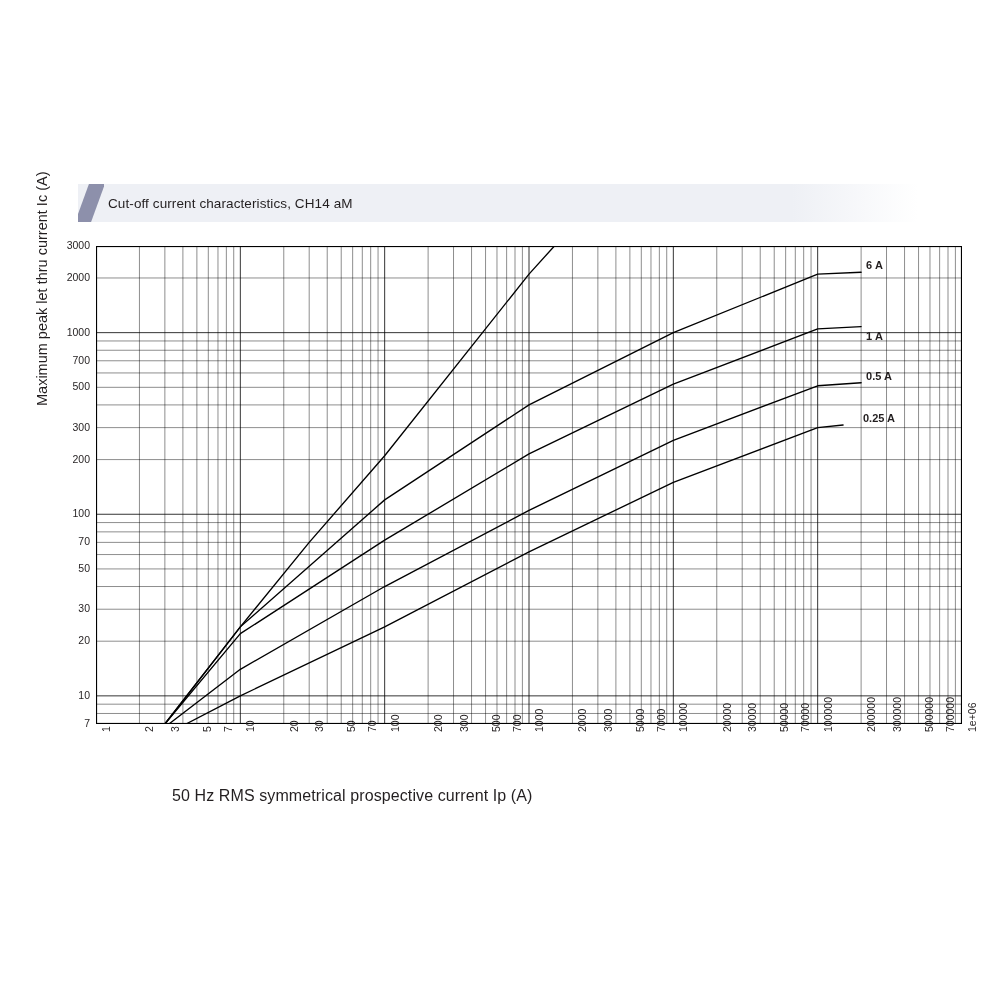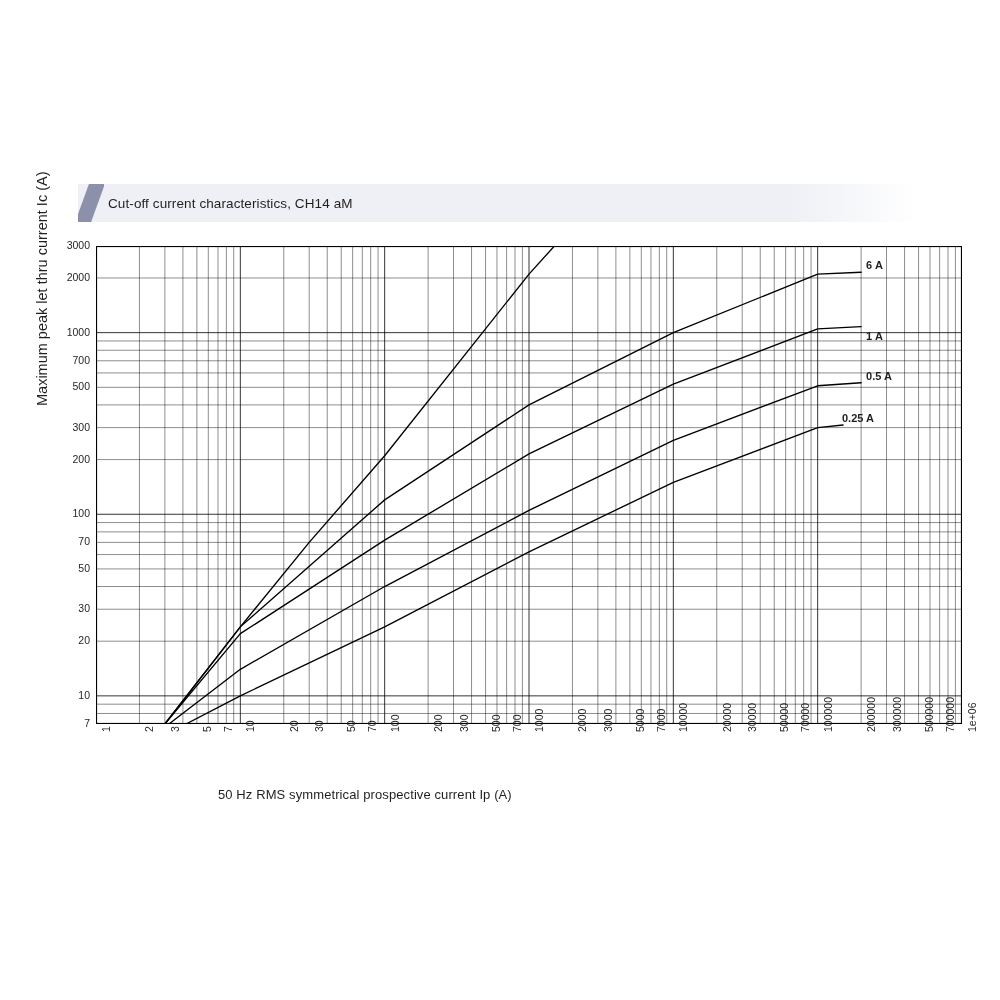--- a/index.html
+++ b/index.html
@@ -275,7 +275,7 @@
       <div class="curve-label" style="left: 770.115px; top: 13.2757px;">6 A</div>
       <div class="curve-label" style="left: 770.115px; top: 67.5796px; margin-top: 16px;">1 A</div>
       <div class="curve-label" style="left: 770.115px; top: 123.724px; text-align: right;">0.5 A</div>
-      <div class="curve-label" style="left: 746px; top: 166.023px; text-align: center;">0.25 A</div>
+      <div class="curve-label" style="left: 767px; top: 166.023px; text-align: center;">0.25 A</div>
     </div>
 </div>
 

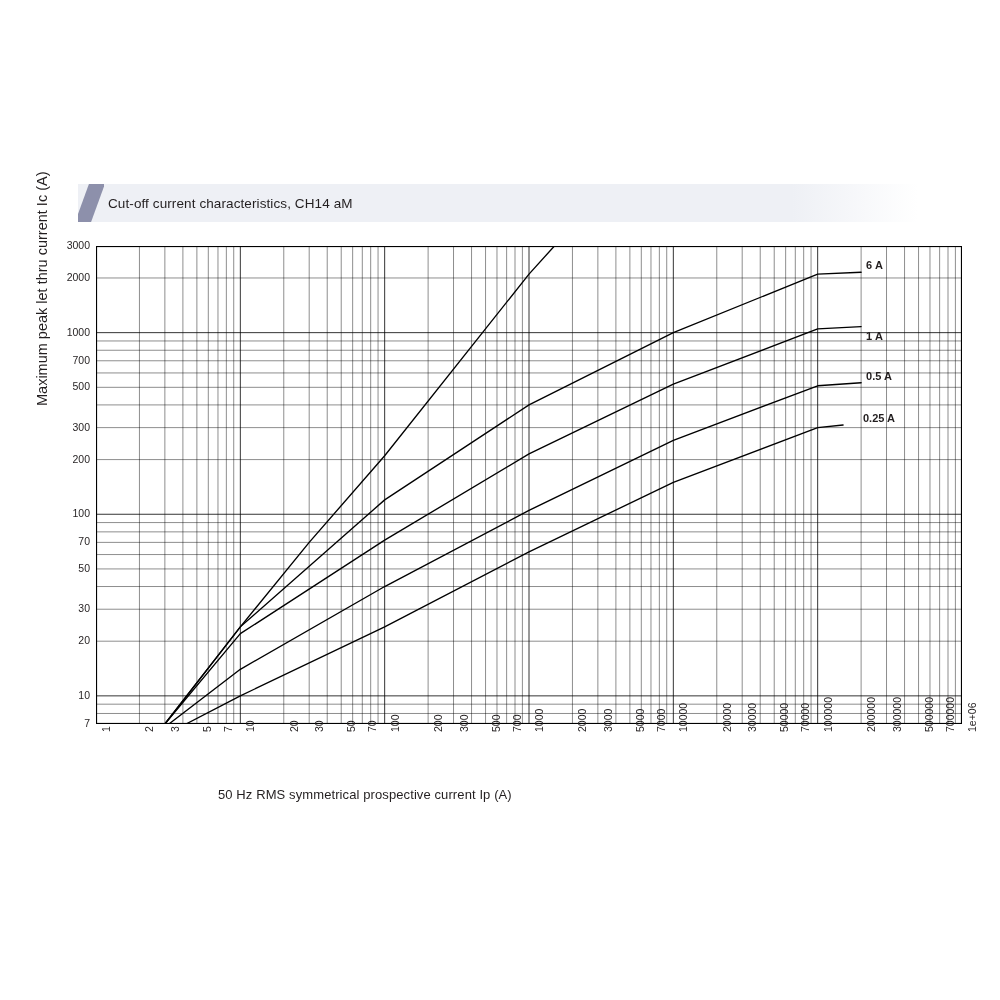--- a/index.html
+++ b/index.html
@@ -86,9 +86,8 @@
     position: absolute;
     left: 172px;
     top: 787px;
-    font-size: 13px;
+    font-size: 16px;
     letter-spacing: 0.1px;
-    margin-left: 46px;
   }
 
   .tick-y {

